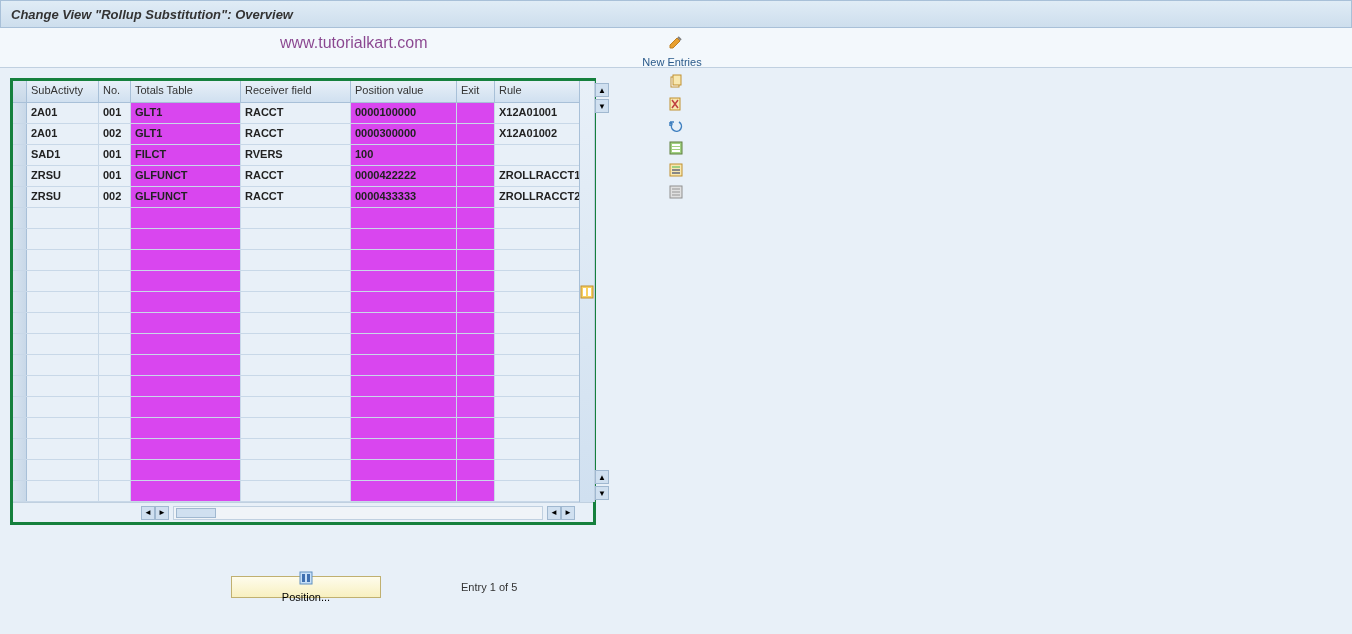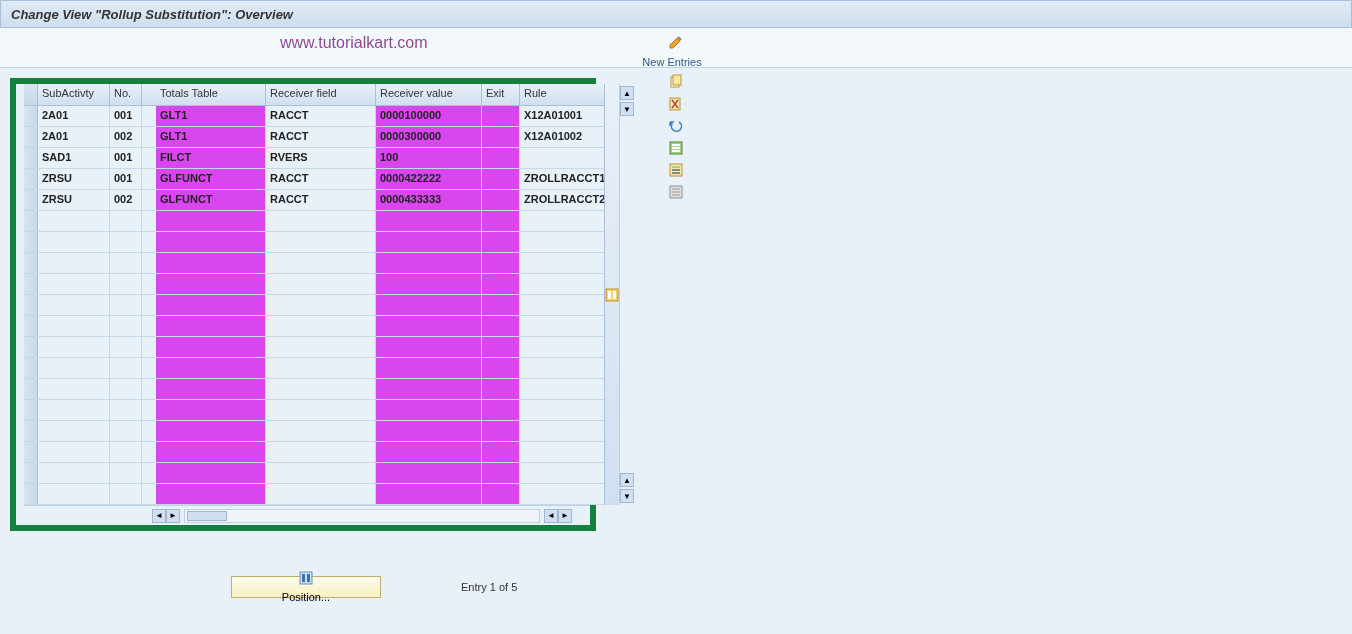--- a/index.html
+++ b/index.html
@@ -63,10 +63,9 @@
     }
     .table-container {
       width: 586px;
-      border: 6px solid #15803d;
+      border: 3px solid #15803d;
       background: #e8f0f8;
       position: relative;
-      padding-left: 8px;
     }
     .table-scroll-area {
       display: flex;

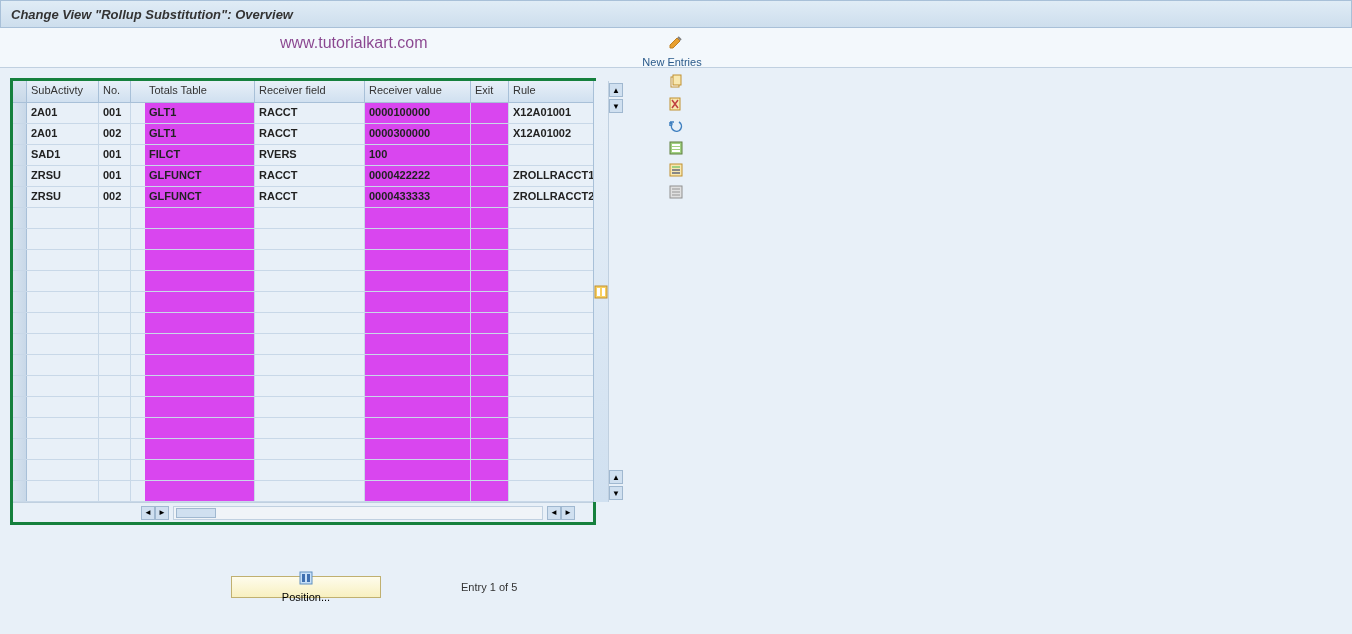--- a/index.html
+++ b/index.html
@@ -94,7 +94,7 @@
     }
     .col-subactivity { width: 72px; }
     .col-no { width: 32px; }
-    .col-totals { width: 110px; margin-left: 14px; }
+    .col-totals { width: 110px; }
     .col-receiver { width: 110px; }
     .col-constant { width: 106px; }
     .col-exit { width: 38px; }

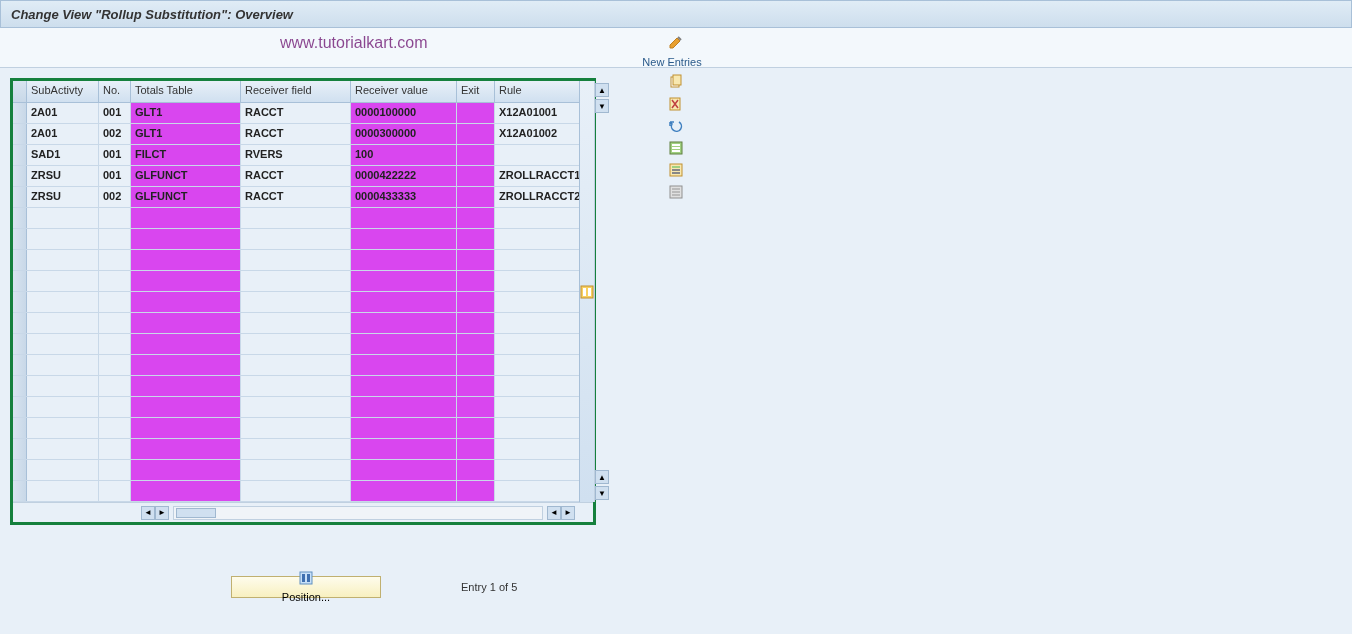--- a/index.html
+++ b/index.html
@@ -305,7 +305,7 @@
           <div class="th col-no">No.</div>
           <div class="th col-totals">Totals Table</div>
           <div class="th col-receiver">Receiver field</div>
-          <div class="th col-constant">Receiver value</div>
+          <div class="th col-constant">Position value</div>
           <div class="th col-exit">Exit</div>
           <div class="th col-rule">Rule</div>
         </div>

